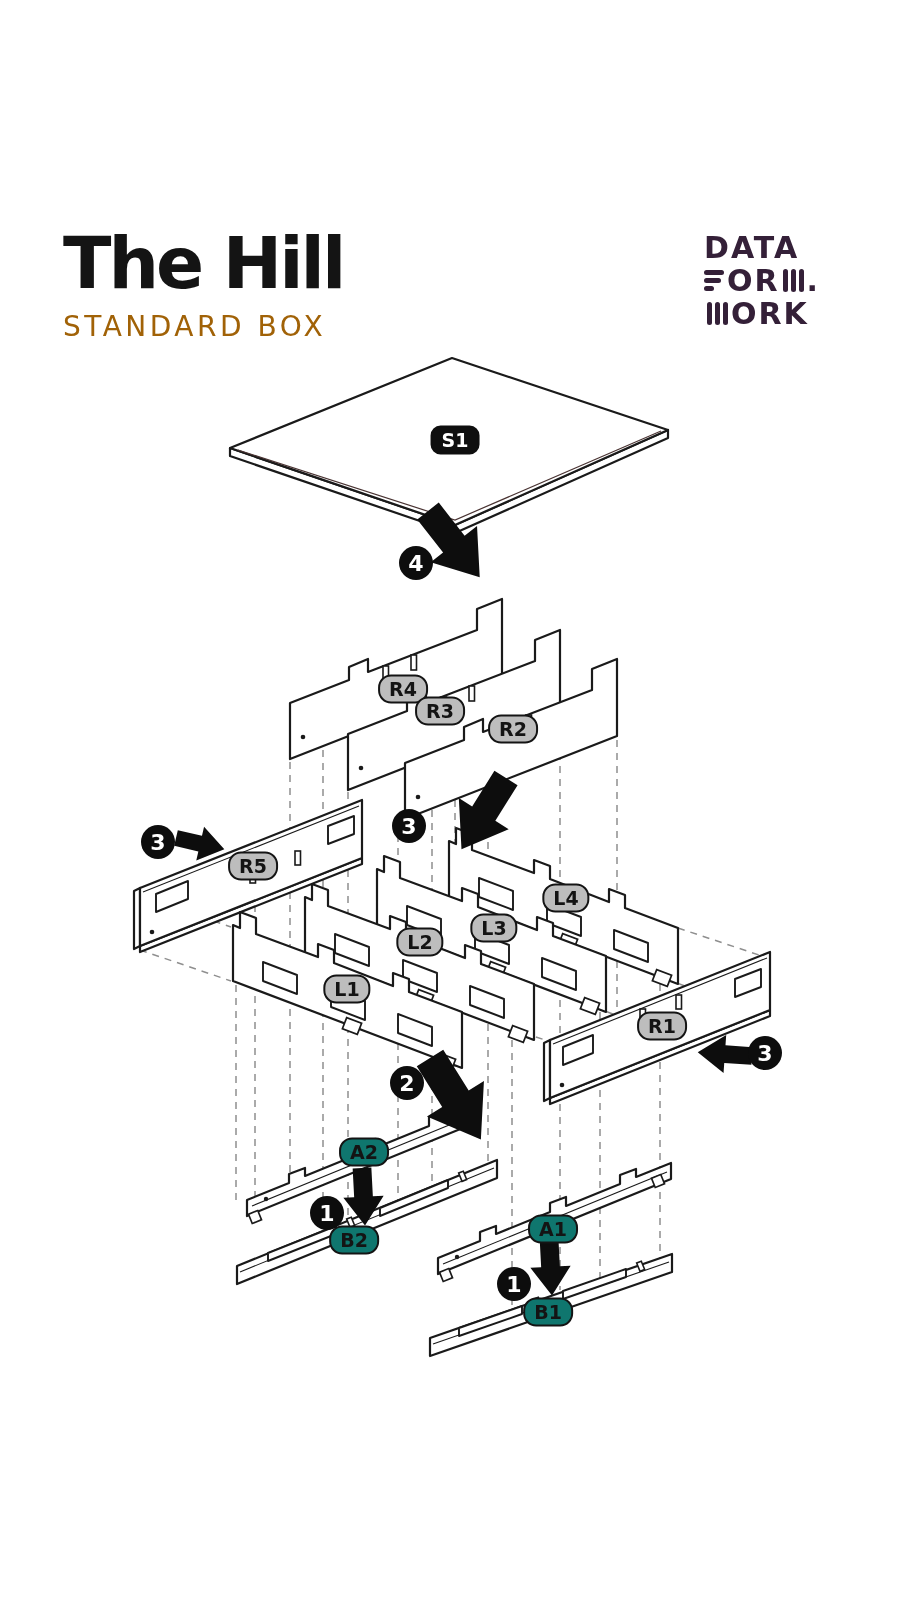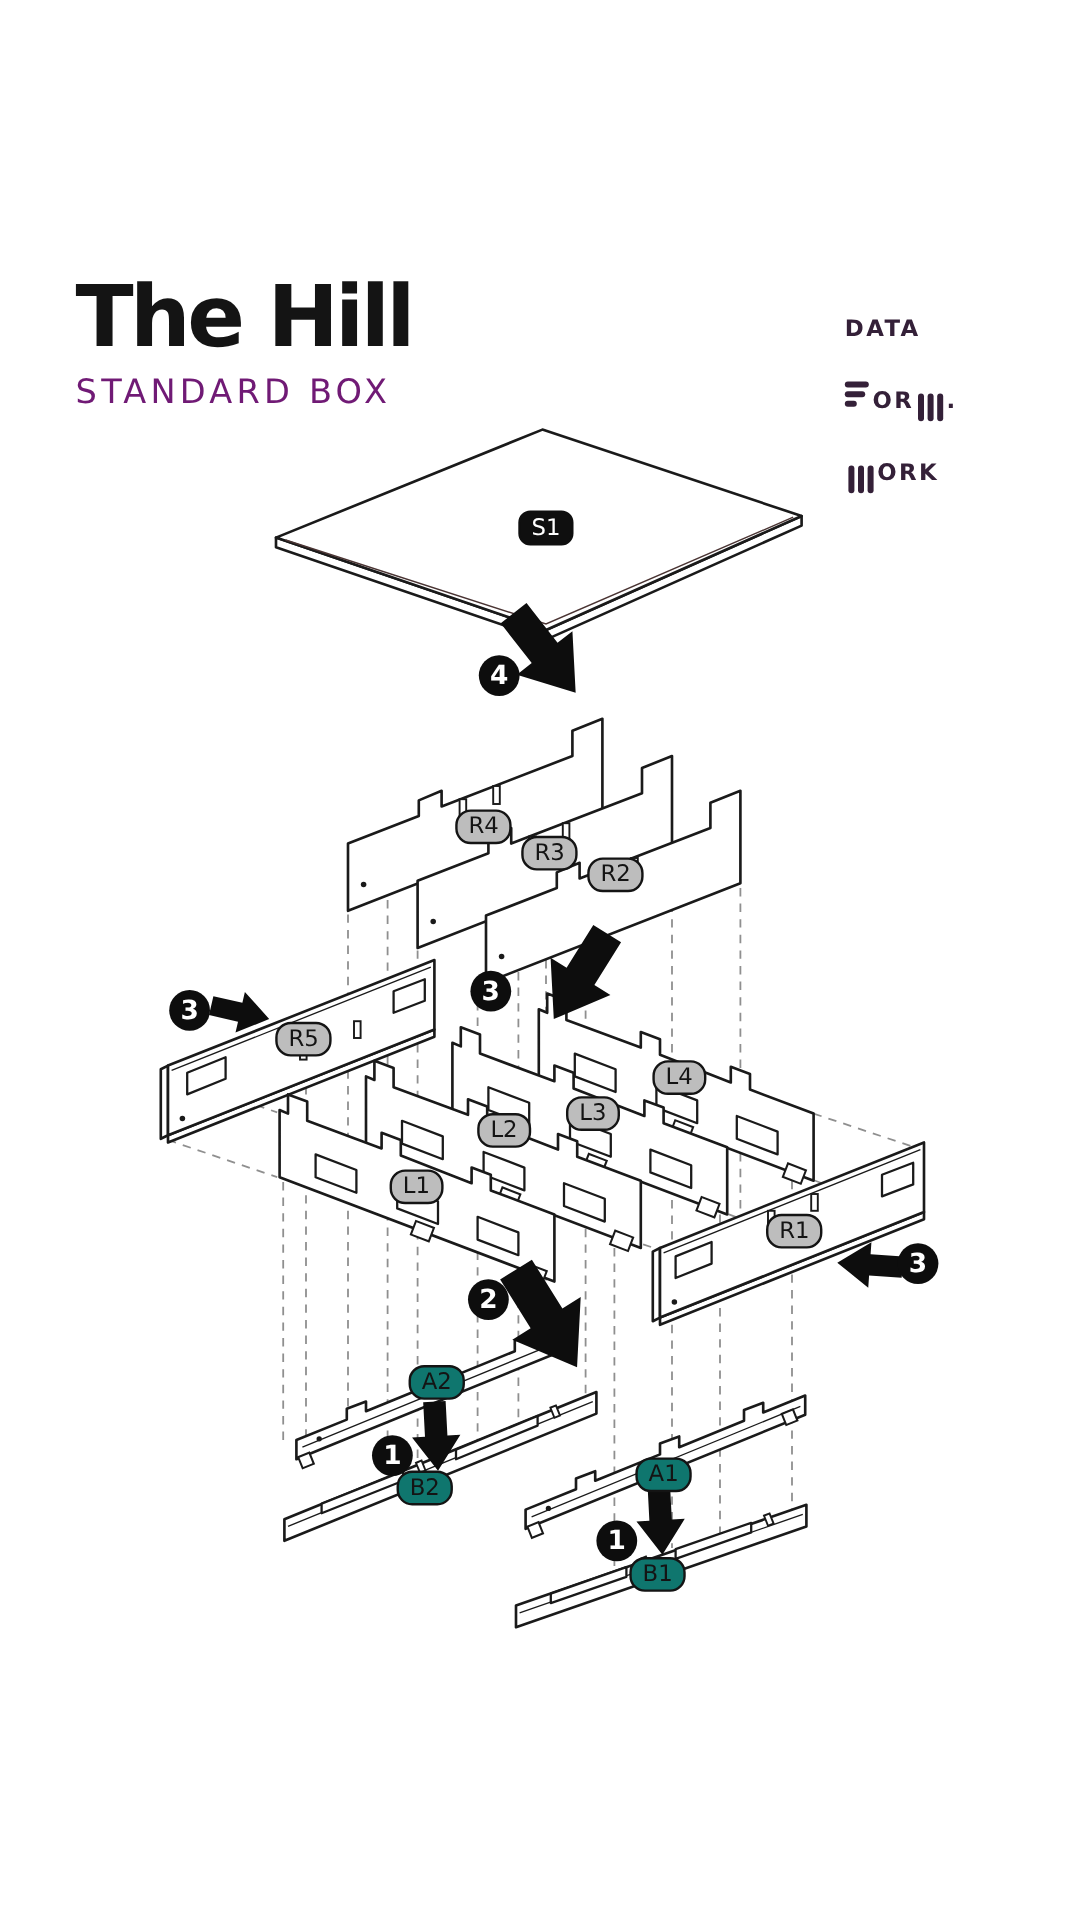--- a/index.html
+++ b/index.html
@@ -11,7 +11,7 @@
   .hdr .sub{margin-top:12px;font-size:28px;letter-spacing:3.5px;color:#701a75;font-weight:normal;}
   
   .logo{position:absolute;left:704px;top:231px;color:#342038;font-weight:bold;}
-  .logo-row{display:flex;font-size:19px;letter-spacing:2px;line-height:33px;height:33px;margin-top:27px;}
+  .logo-row{display:flex;align-items:center;font-size:30px;letter-spacing:2px;line-height:33px;height:33px;}
   .fbars{display:inline-flex;flex-direction:column;gap:3px;margin-right:3px;}
   .fbars i{display:block;height:5px;border-radius:3px;background:#342038;}
   .fbars i:nth-child(1){width:20px}.fbars i:nth-child(2){width:17px}.fbars i:nth-child(3){width:10px}

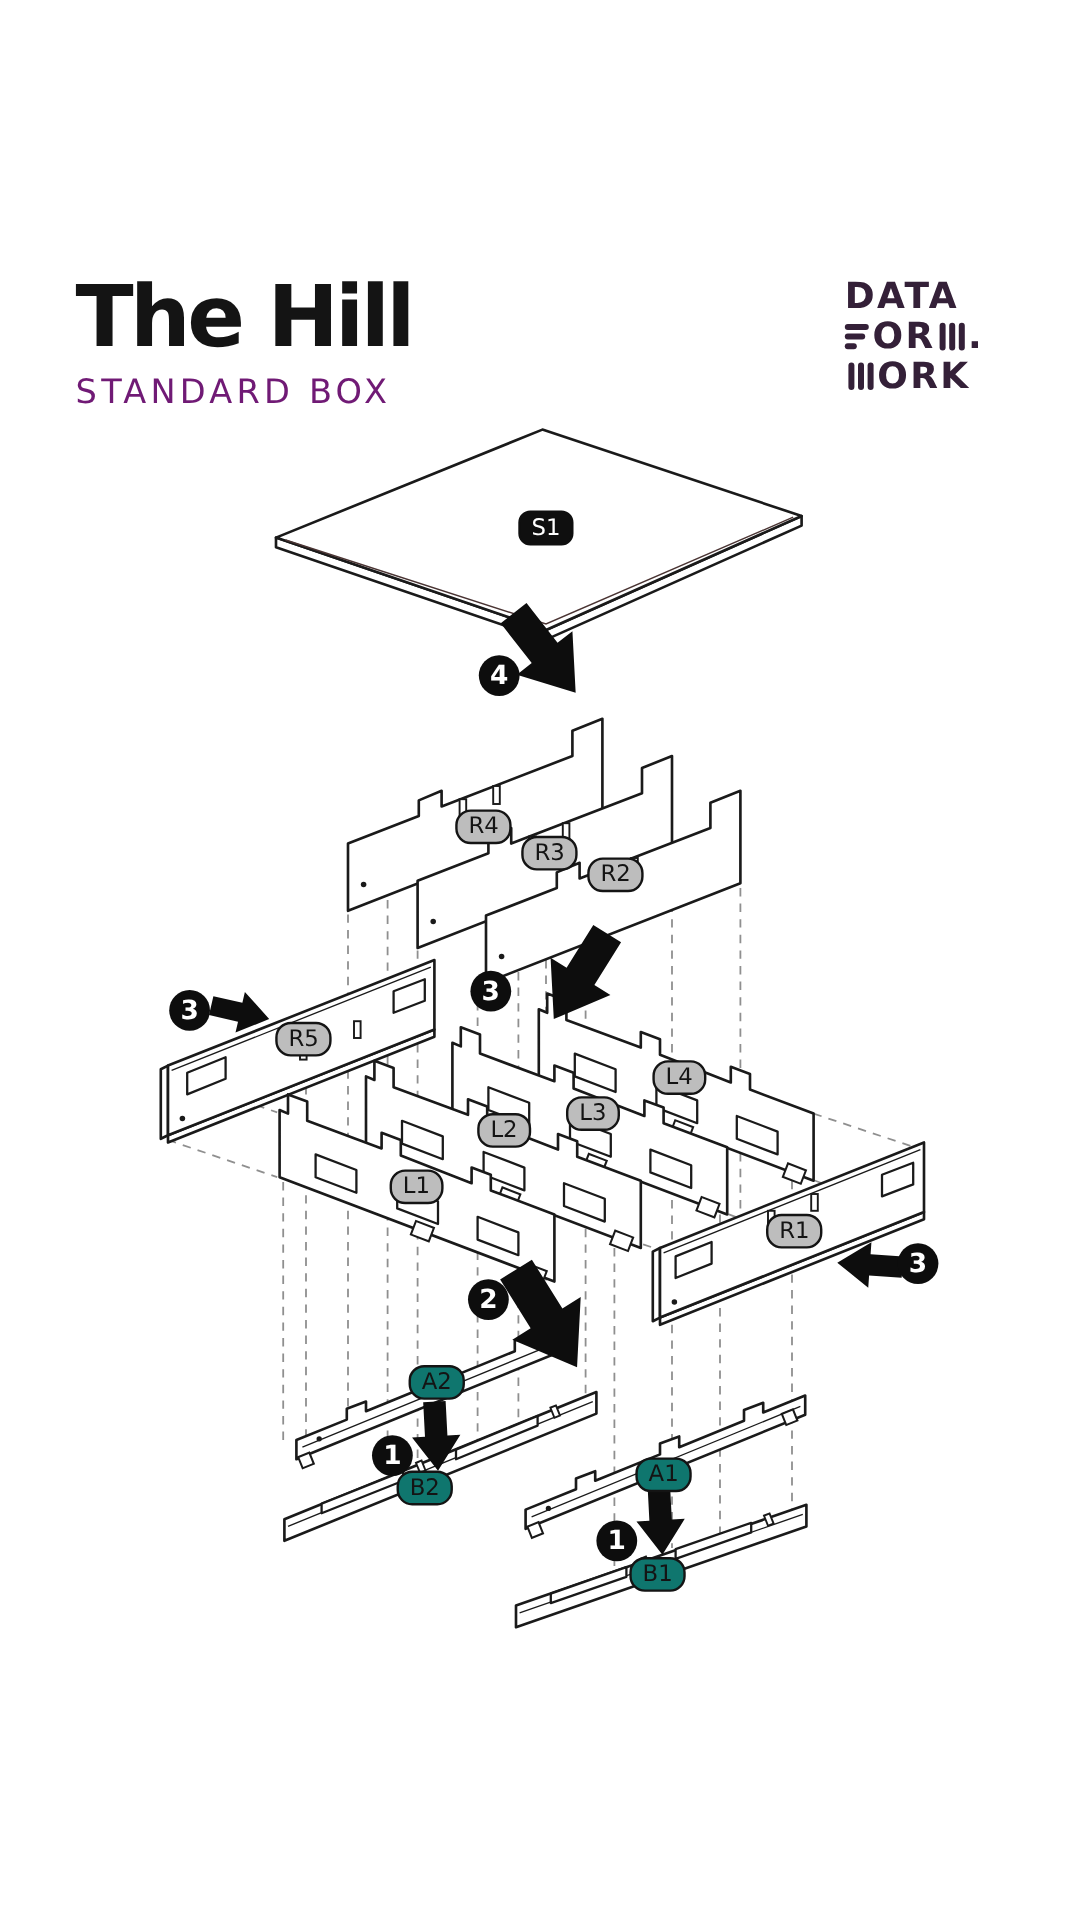--- a/index.html
+++ b/index.html
@@ -8,7 +8,7 @@
   
   .hdr{position:absolute;left:63px;top:230px;}
   .hdr h1{margin:0;font-size:71px;font-weight:bold;letter-spacing:-3px;color:#141414;line-height:68px;}
-  .hdr .sub{margin-top:12px;font-size:28px;letter-spacing:3.5px;color:#701a75;font-weight:normal;}
+  .hdr .sub{margin-top:12px;font-size:28px;letter-spacing:3.5px;color:#a16207;font-weight:normal;}
   
   .logo{position:absolute;left:704px;top:231px;color:#342038;font-weight:bold;}
   .logo-row{display:flex;align-items:center;font-size:30px;letter-spacing:2px;line-height:33px;height:33px;}

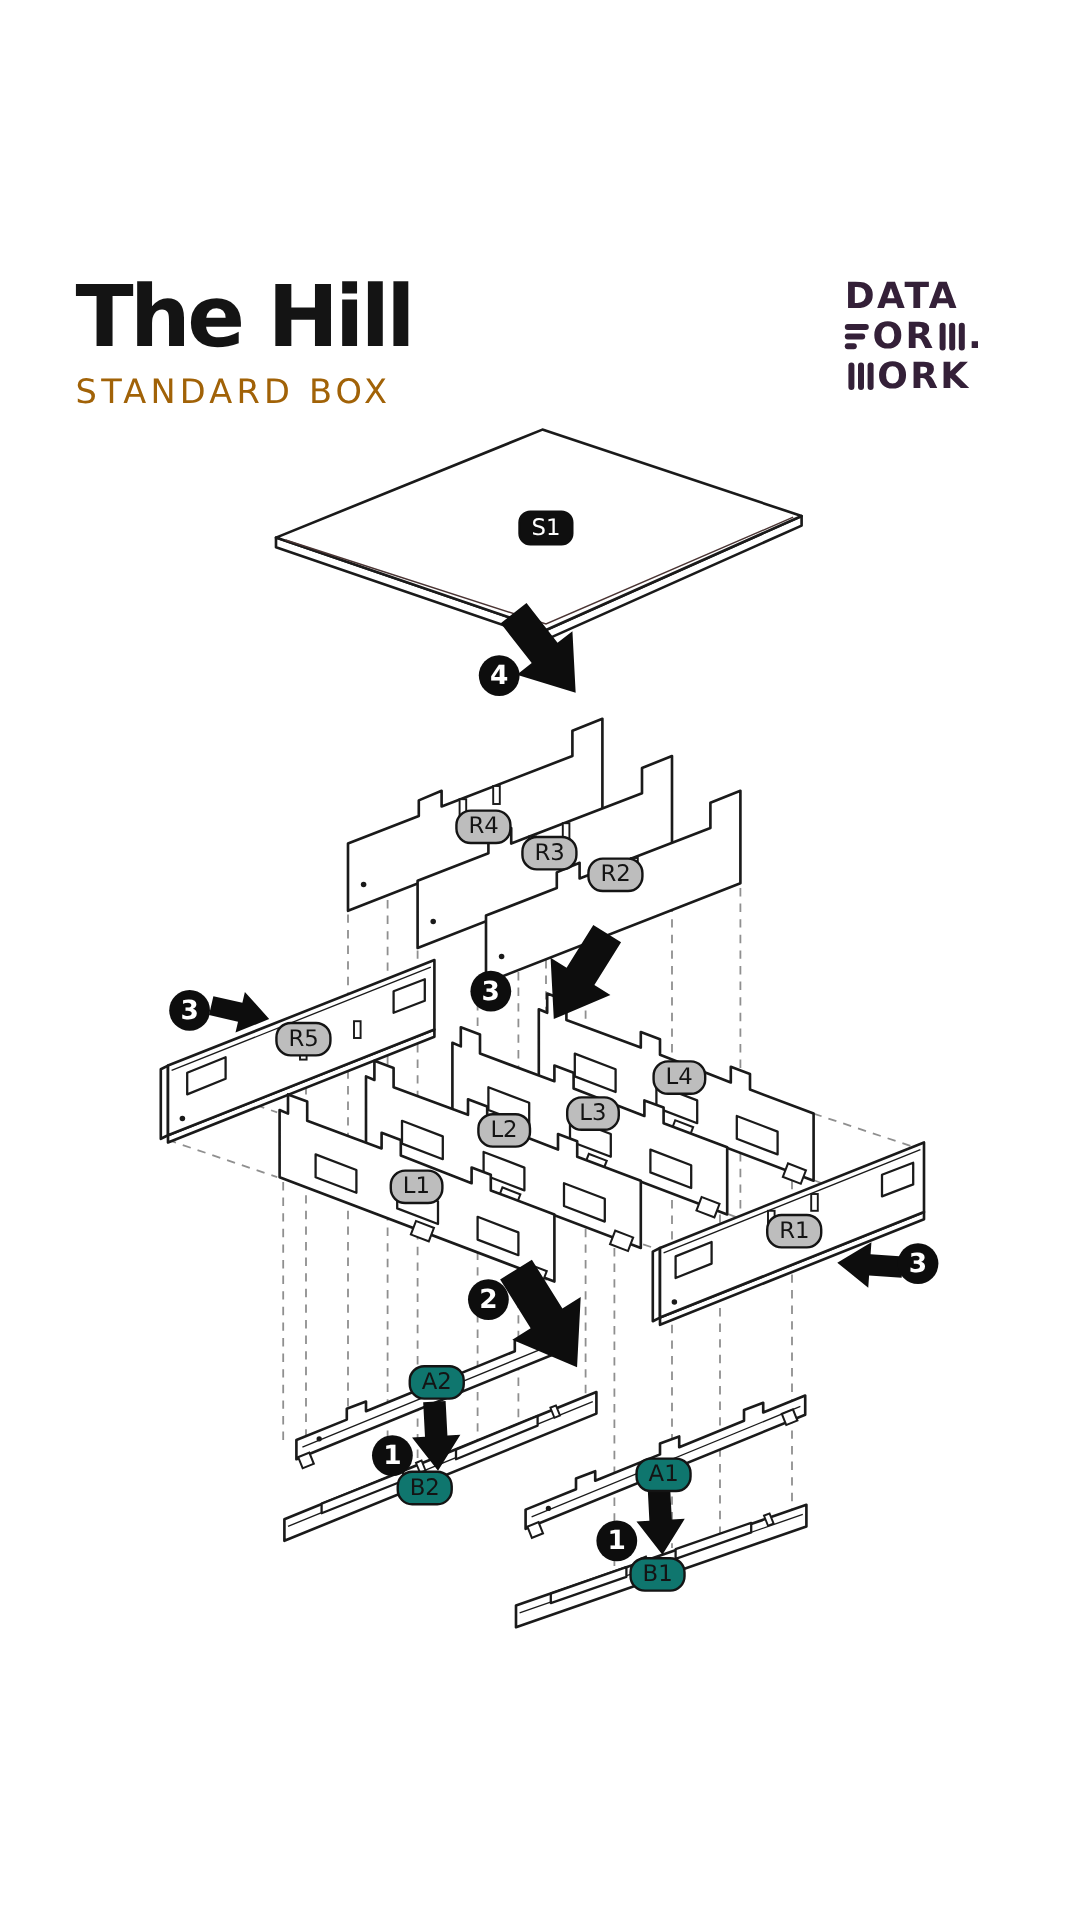--- a/index.html
+++ b/index.html
@@ -28,7 +28,7 @@
   .dot{fill:#1a1a1a;}
   
   .pill{position:absolute;transform:translate(-50%,-50%);padding:0 9px;height:25px;line-height:24px;
-        border:2px solid #141414;border-radius:13px;font-size:19px;font-weight:normal;color:#141414;
+        border:2px solid #141414;border-radius:13px;font-size:19px;font-weight:bold;color:#141414;
         background:#bdbdbd;white-space:nowrap;}
   .pill.white{background:#0f766e;}
   .pill.dark{background:#0f0f0f;color:#fff;border-color:#0f0f0f;border-radius:10px;}

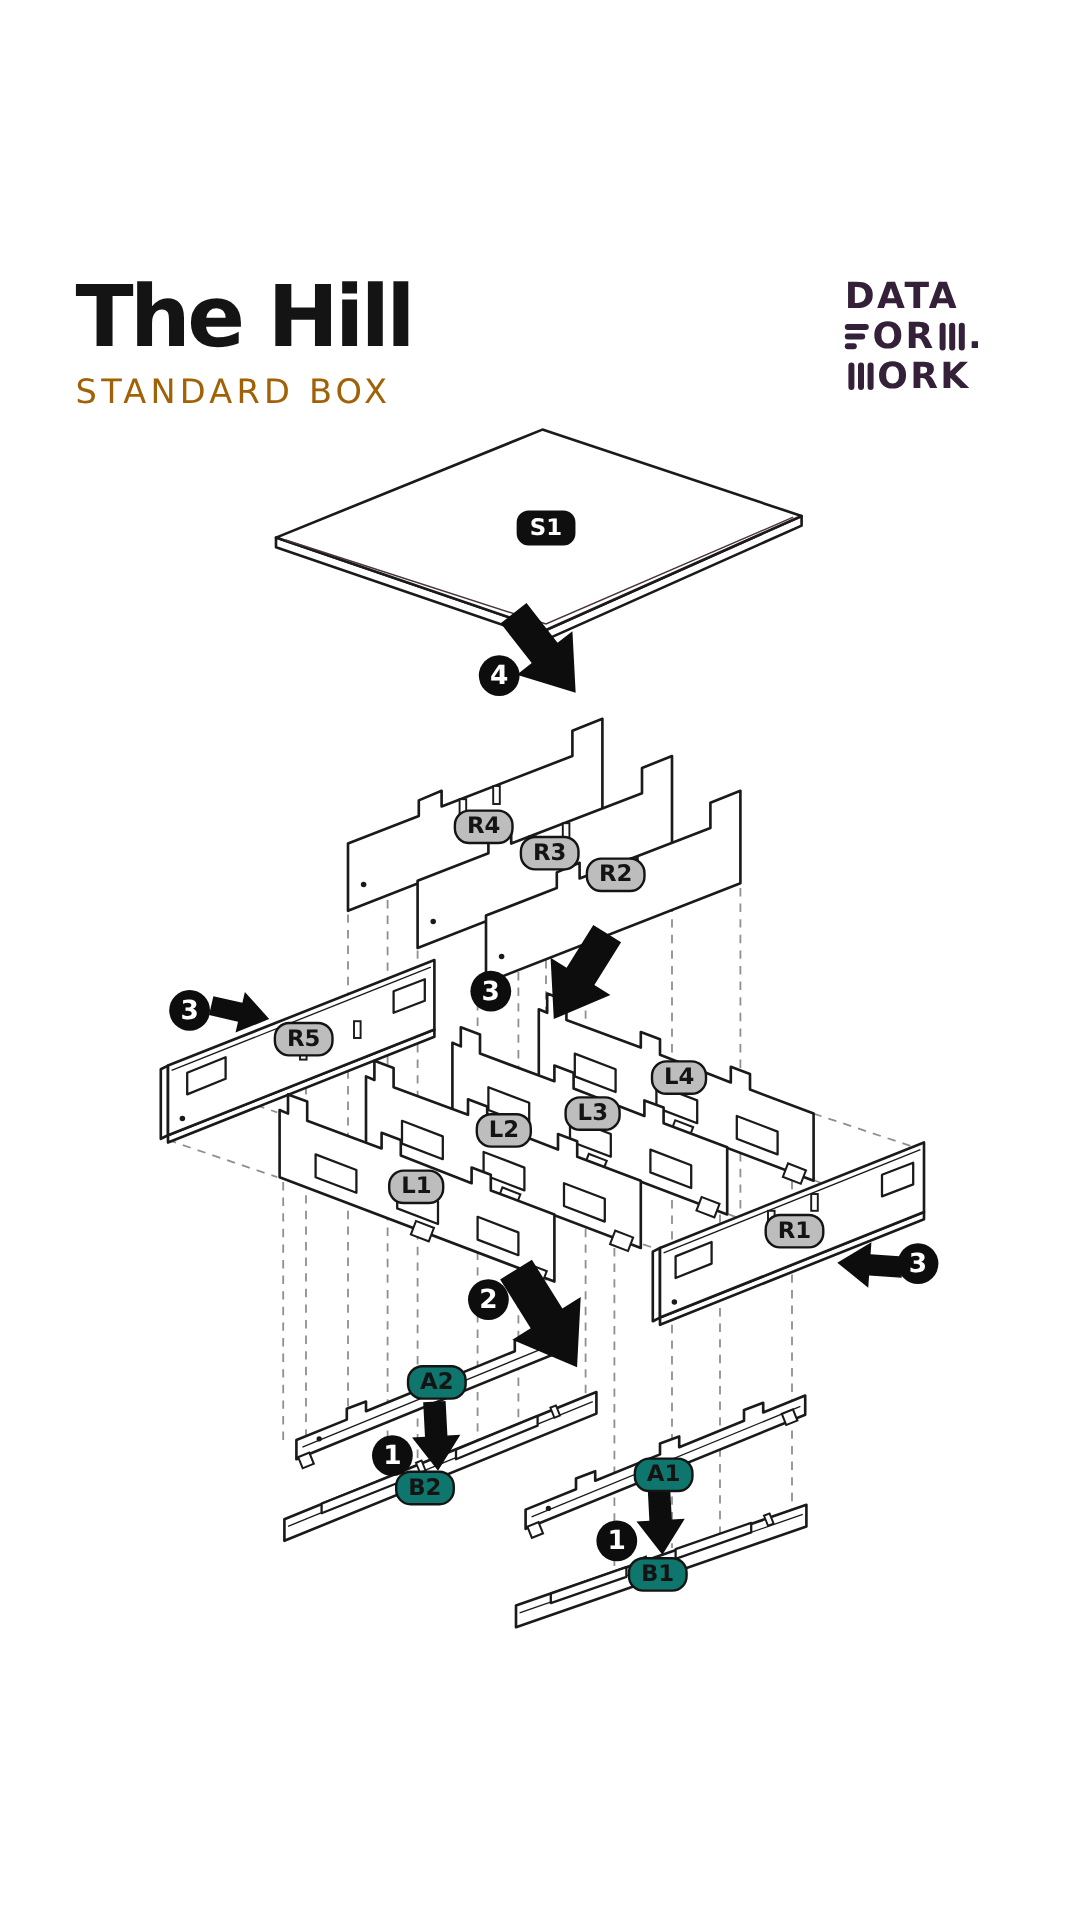--- a/index.html
+++ b/index.html
@@ -229,7 +229,7 @@
 
   <div class="pill dark" style="left:455px;top:440px">S1</div>
   <div class="pill" style="left:403px;top:689px">R4</div>
-  <div class="pill" style="left:458px;top:711px">R3</div>
+  <div class="pill" style="left:440px;top:711px">R3</div>
   <div class="pill" style="left:513px;top:729px">R2</div>
   <div class="pill" style="left:253px;top:866px">R5</div>
   <div class="pill" style="left:566px;top:898px">L4</div>

